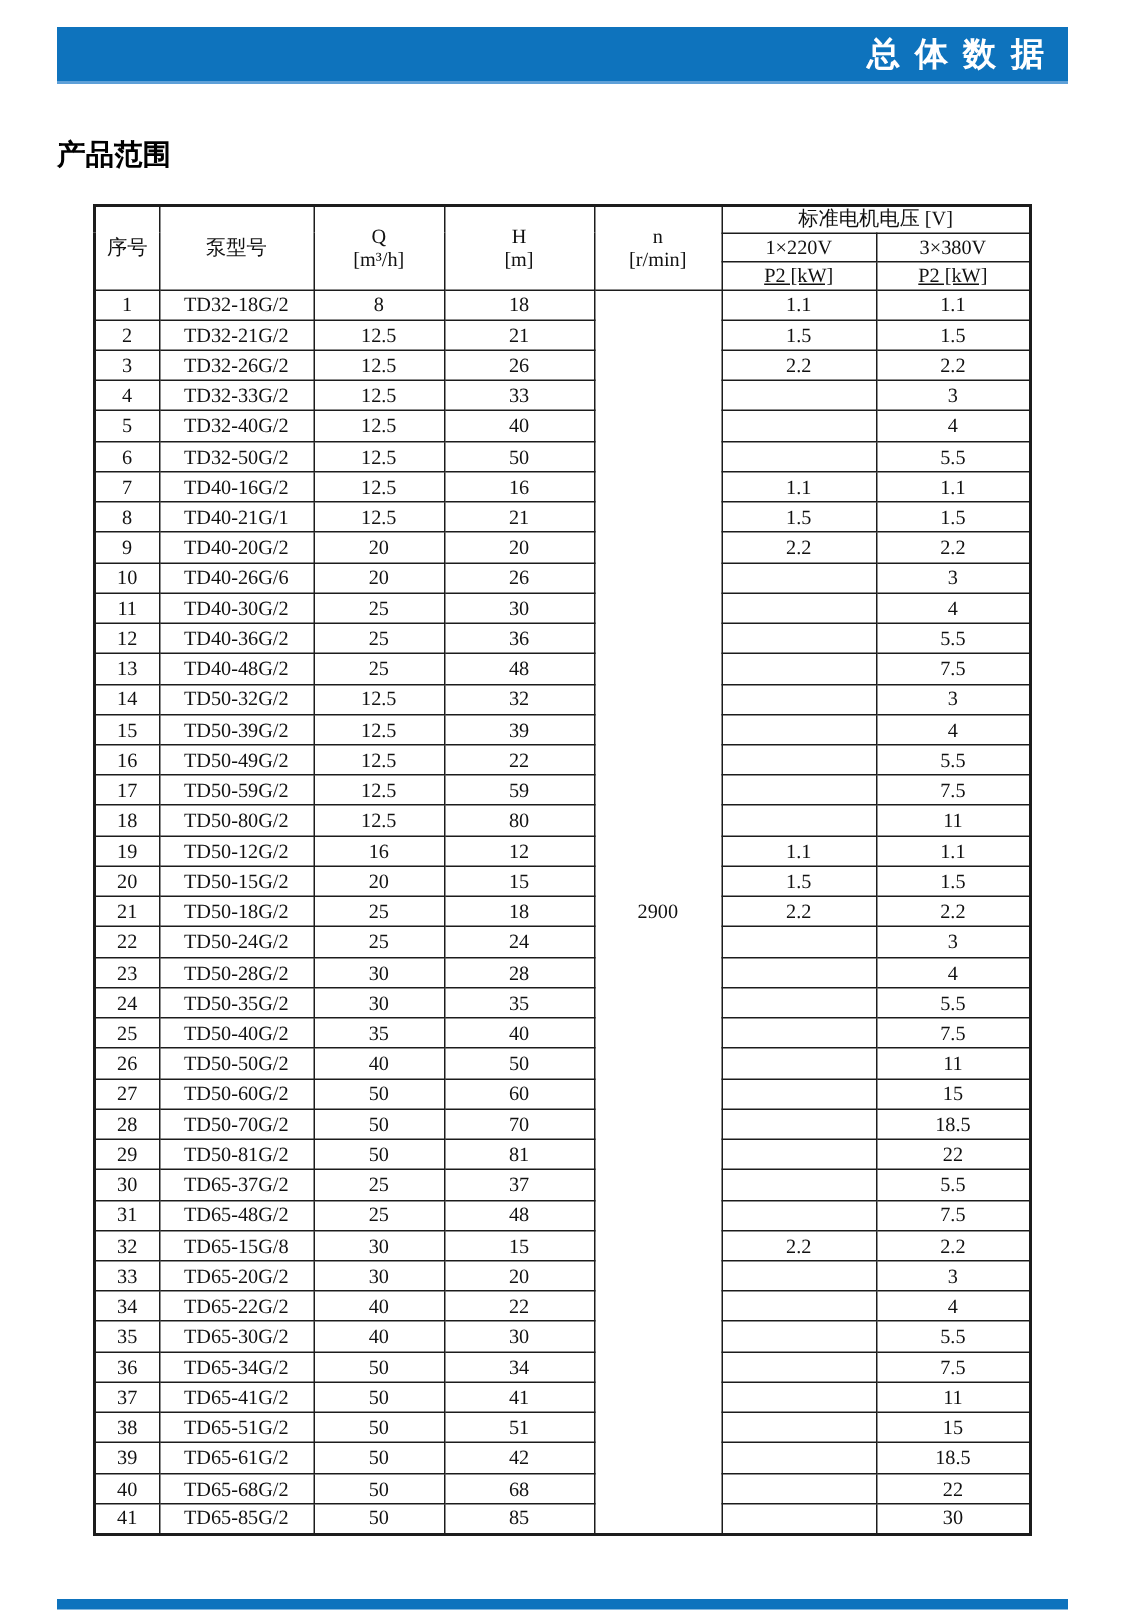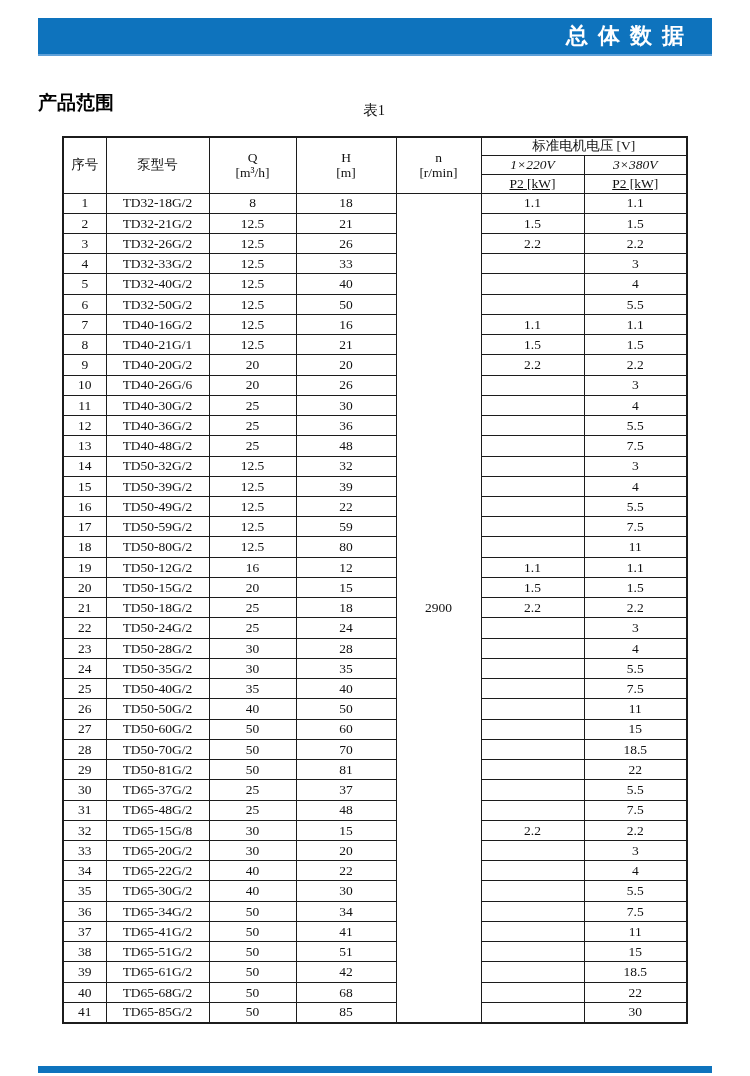--- a/index.html
+++ b/index.html
@@ -17,7 +17,7 @@
     width: 674px; height: 38px;
     background: var(--accent, #0e73bd);
     display: flex; align-items: center; justify-content: flex-end;
-    padding-right: 28px;
+    padding-right: 16px;
     border-bottom: 2px solid #5ea0d8;
   }
   .top-bar-title {

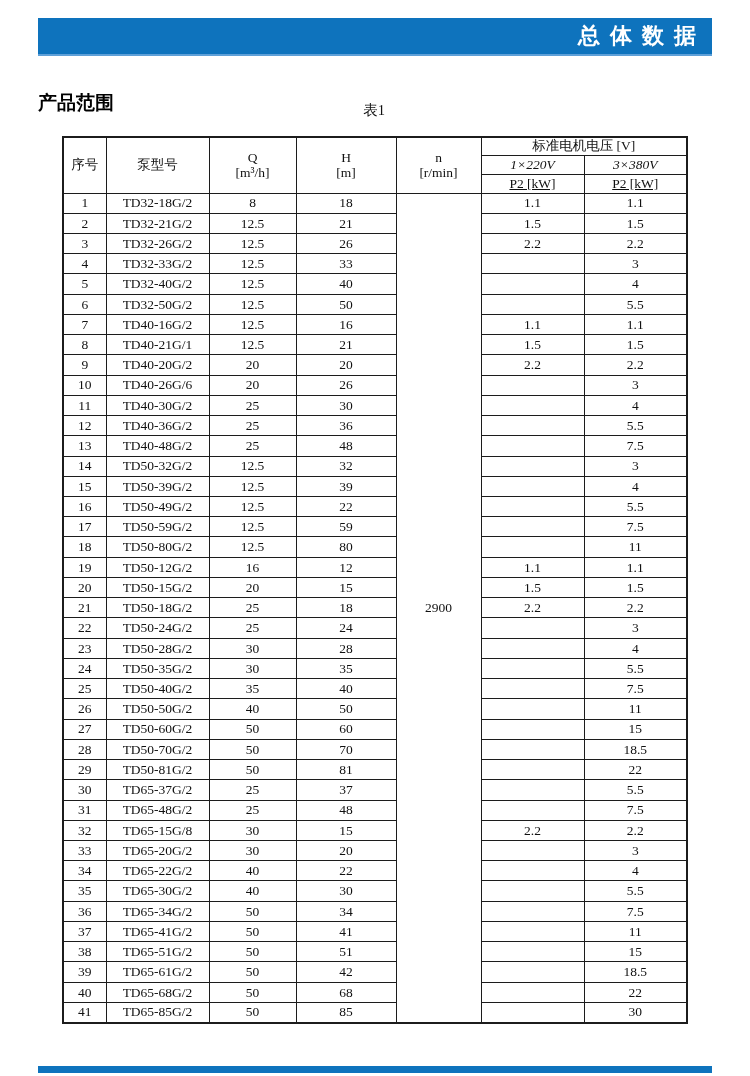--- a/index.html
+++ b/index.html
@@ -88,7 +88,6 @@
 
   <div class="section-title">产品范围</div>
 
-  <div class="table-caption">表1</div>
 
   <table class="data-table">
     <colgroup>

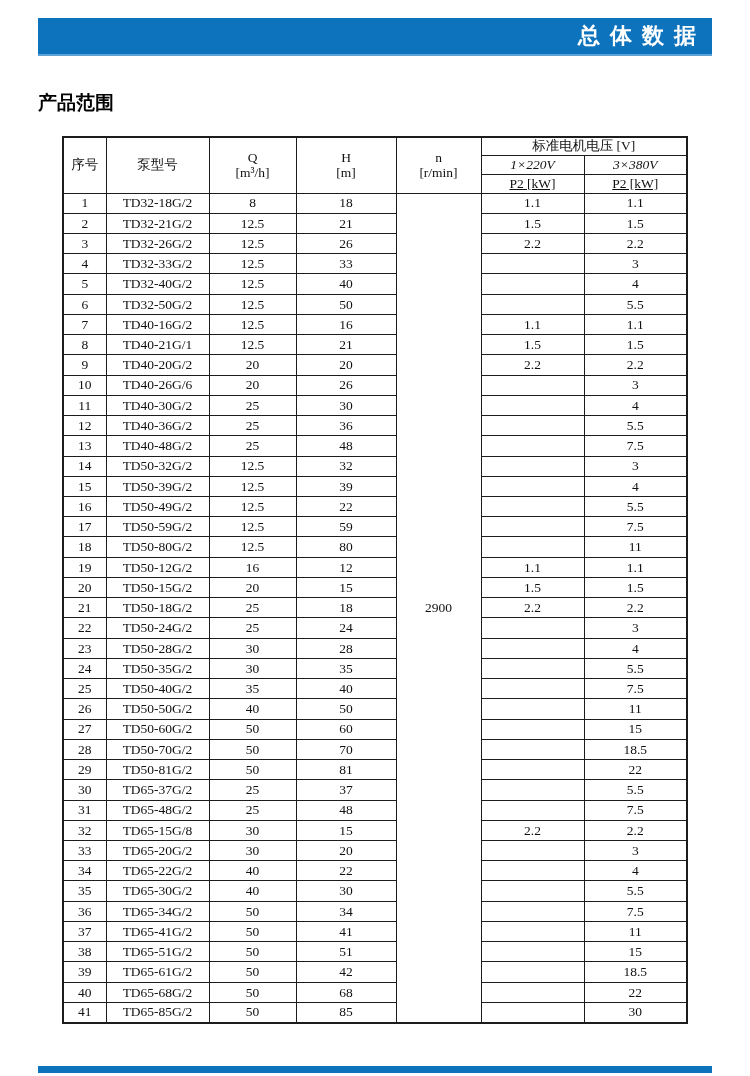--- a/index.html
+++ b/index.html
@@ -66,7 +66,7 @@
   .data-table thead th { font-size: 13.5px; }
   .data-table thead tr.grp-row th.span-col { height: 56px; }
   .data-table thead th.grp-head { height: 18px; font-family: Liberation Serif, serif; }
-  .data-table thead tr.volt-row th { height: 19px; font-style: italic; }
+  .data-table thead tr.volt-row th { height: 19px; }
   .data-table thead tr.p2-row th { height: 19px; text-decoration: underline; }
   .data-table tbody tr { height: 20.24px; }
   .data-table tbody td { font-size: 13.5px; }

